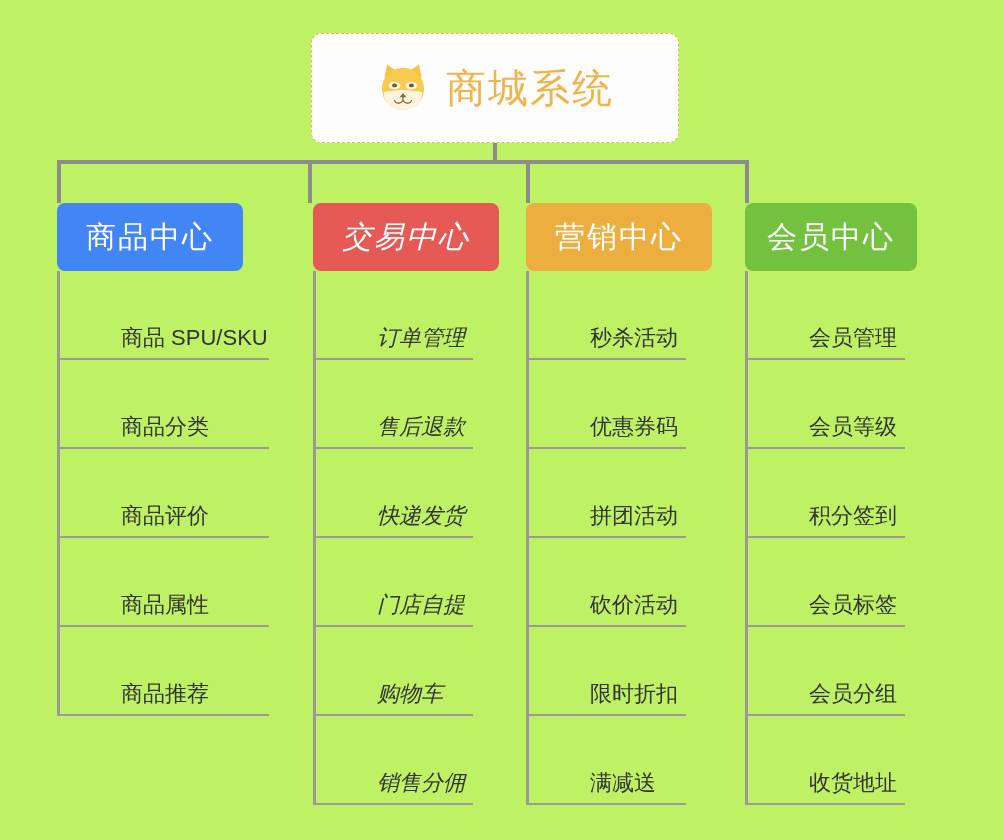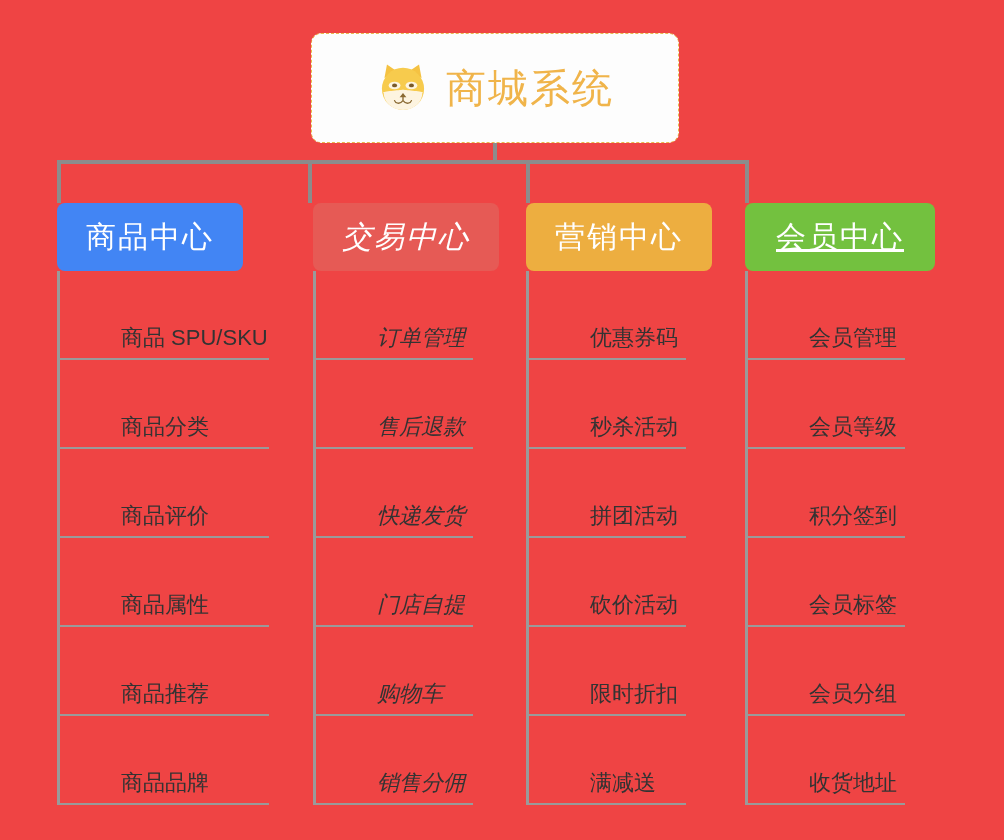--- a/index.html
+++ b/index.html
@@ -17,7 +17,7 @@
     position: relative;
     width: 1004px;
     height: 840px;
-    background: #ef4444;
+    background: #bef264;
   }
 
   

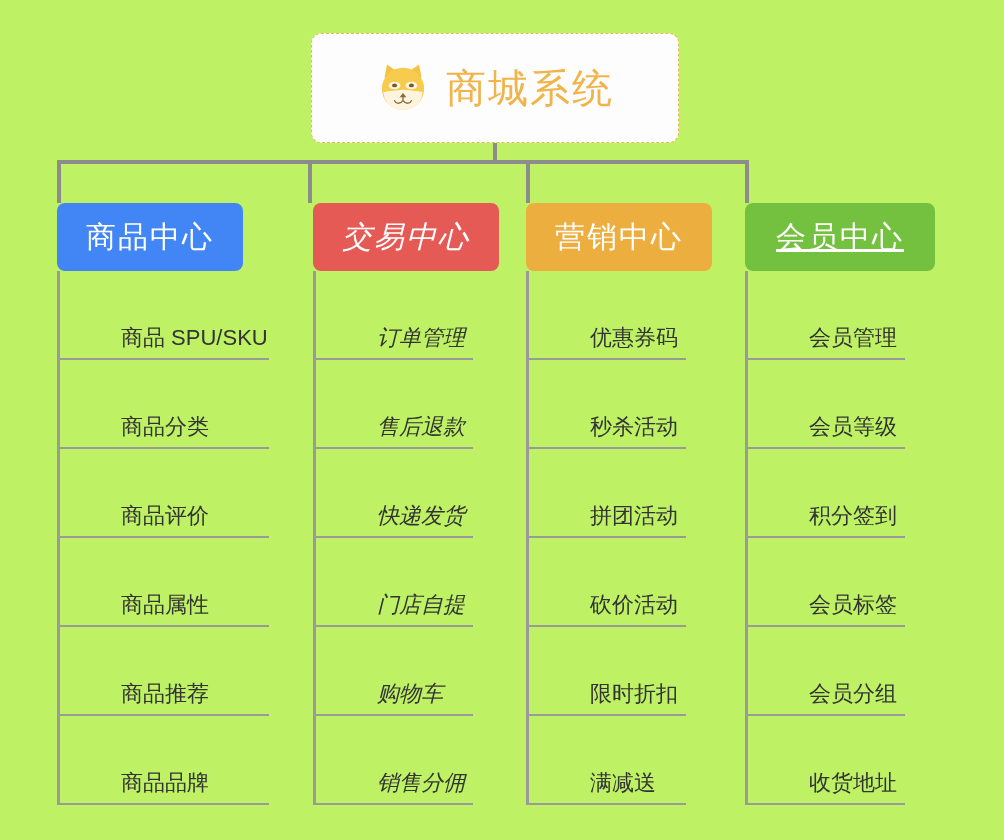--- a/index.html
+++ b/index.html
@@ -254,7 +254,7 @@
         </div>
       </div>
       <div class="column" style="left: 745px; width: 186px;">
-        <div class="col-header" style="background: rgb(115, 193, 63); width: 190px; text-decoration: underline;">
+        <div class="col-header" style="background: rgb(115, 193, 63); width: 172px;">
           <span>会员中心</span>
         </div>
         <div class="col-body">

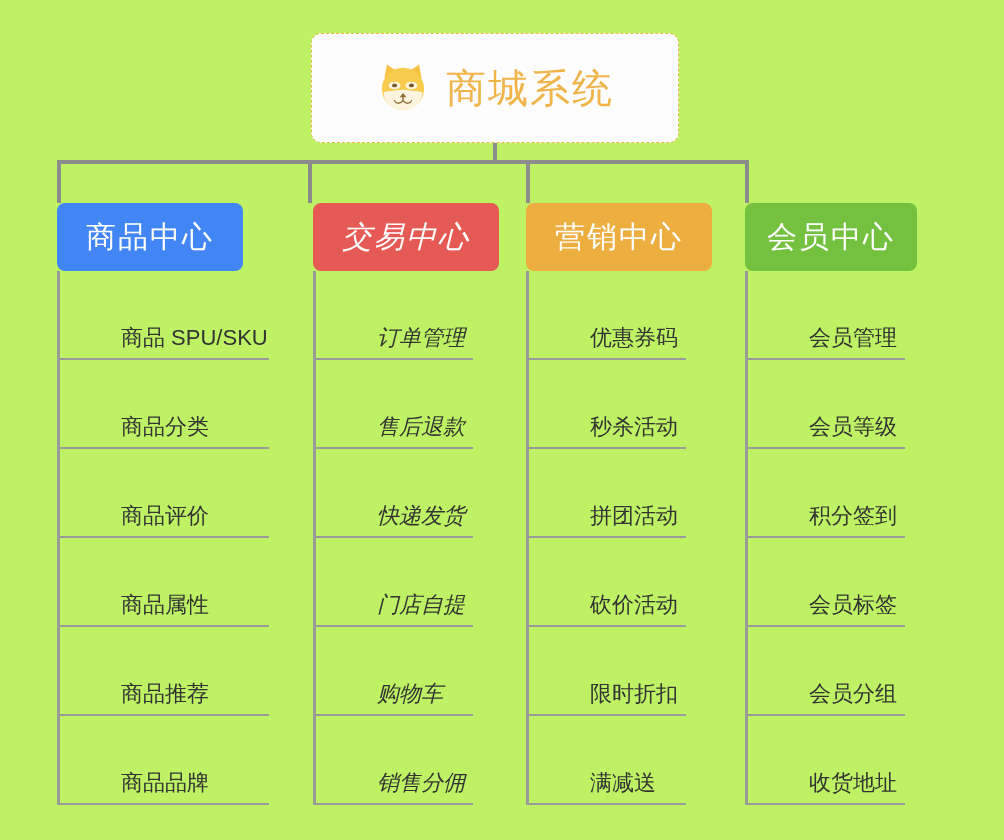--- a/index.html
+++ b/index.html
@@ -228,11 +228,11 @@
         <div class="col-body">
           <div class="spine"></div>
           <div class="leaf">
+            <span class="leaf-label">秒杀活动</span>
+            <div class="leaf-underline" style="width: 160px;"></div>
+          </div>
+          <div class="leaf">
             <span class="leaf-label">优惠券码</span>
-            <div class="leaf-underline" style="width: 160px;"></div>
-          </div>
-          <div class="leaf">
-            <span class="leaf-label">秒杀活动</span>
             <div class="leaf-underline" style="width: 160px;"></div>
           </div>
           <div class="leaf">

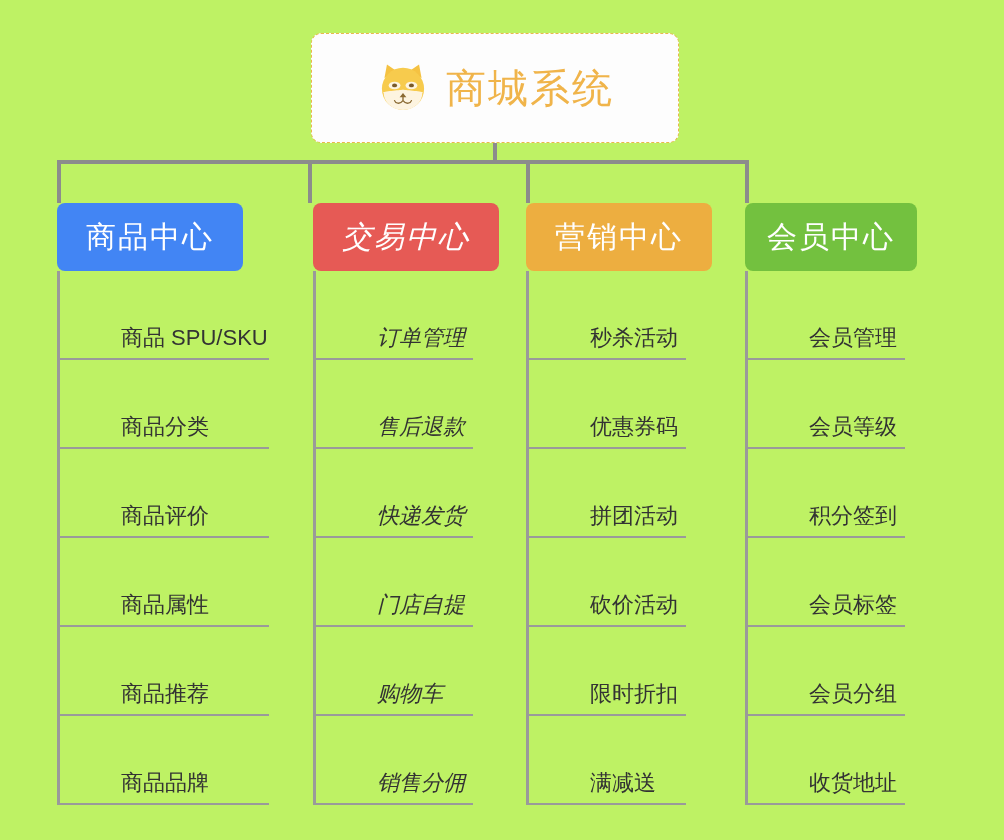--- a/index.html
+++ b/index.html
@@ -183,10 +183,6 @@
             <span class="leaf-label">商品推荐</span>
             <div class="leaf-underline" style="width: 212px;"></div>
           </div>
-          <div class="leaf">
-            <span class="leaf-label">商品品牌</span>
-            <div class="leaf-underline" style="width: 212px;"></div>
-          </div>
         </div>
       </div>
       <div class="column" style="left: 313px; width: 186px; font-style: italic;">

